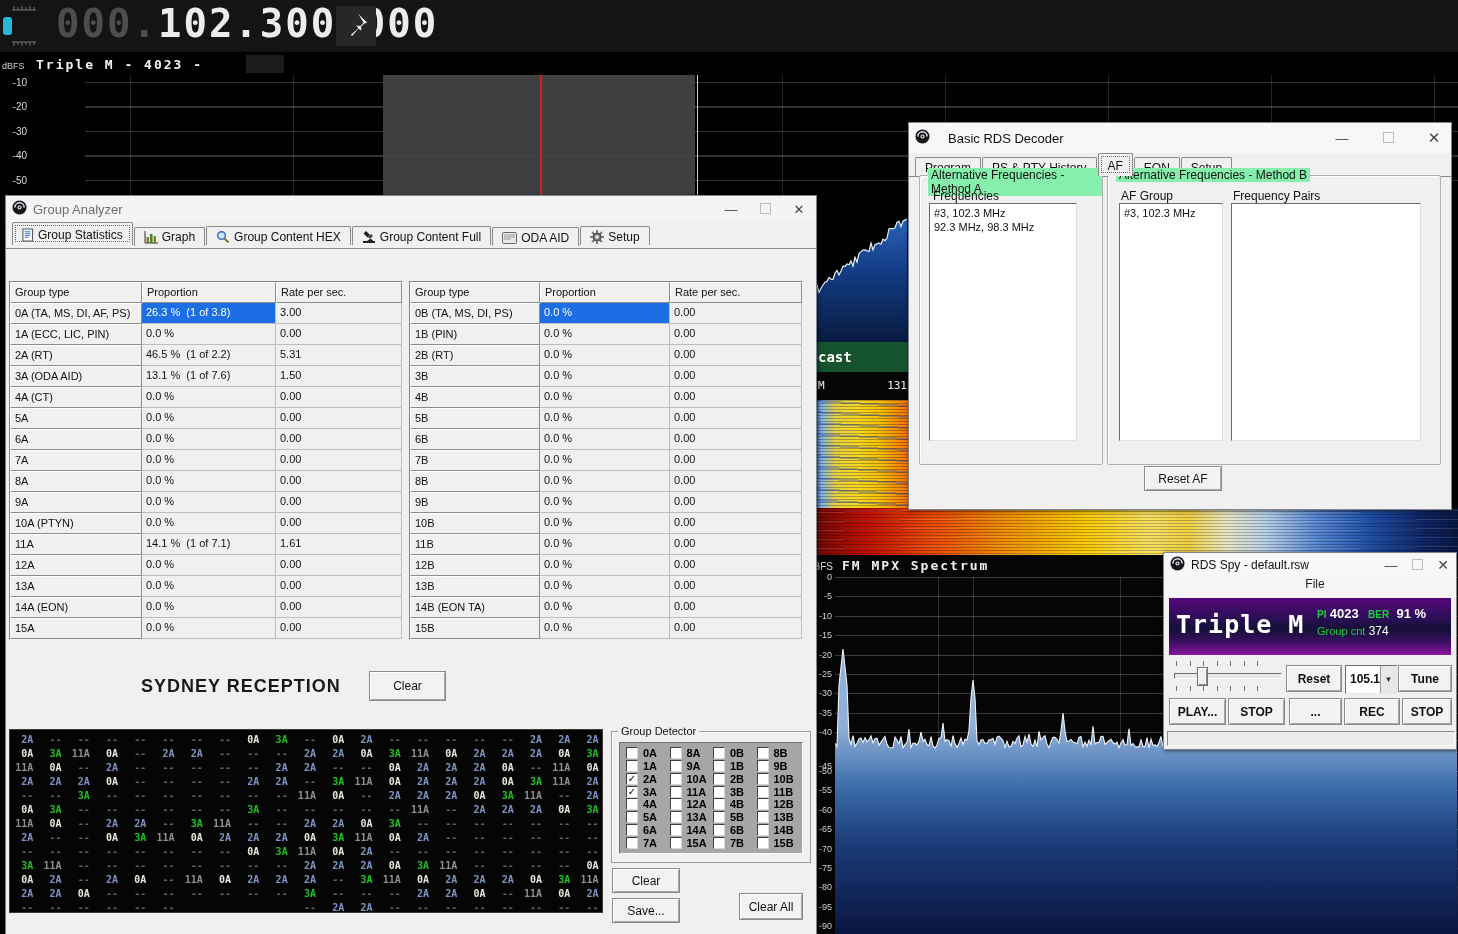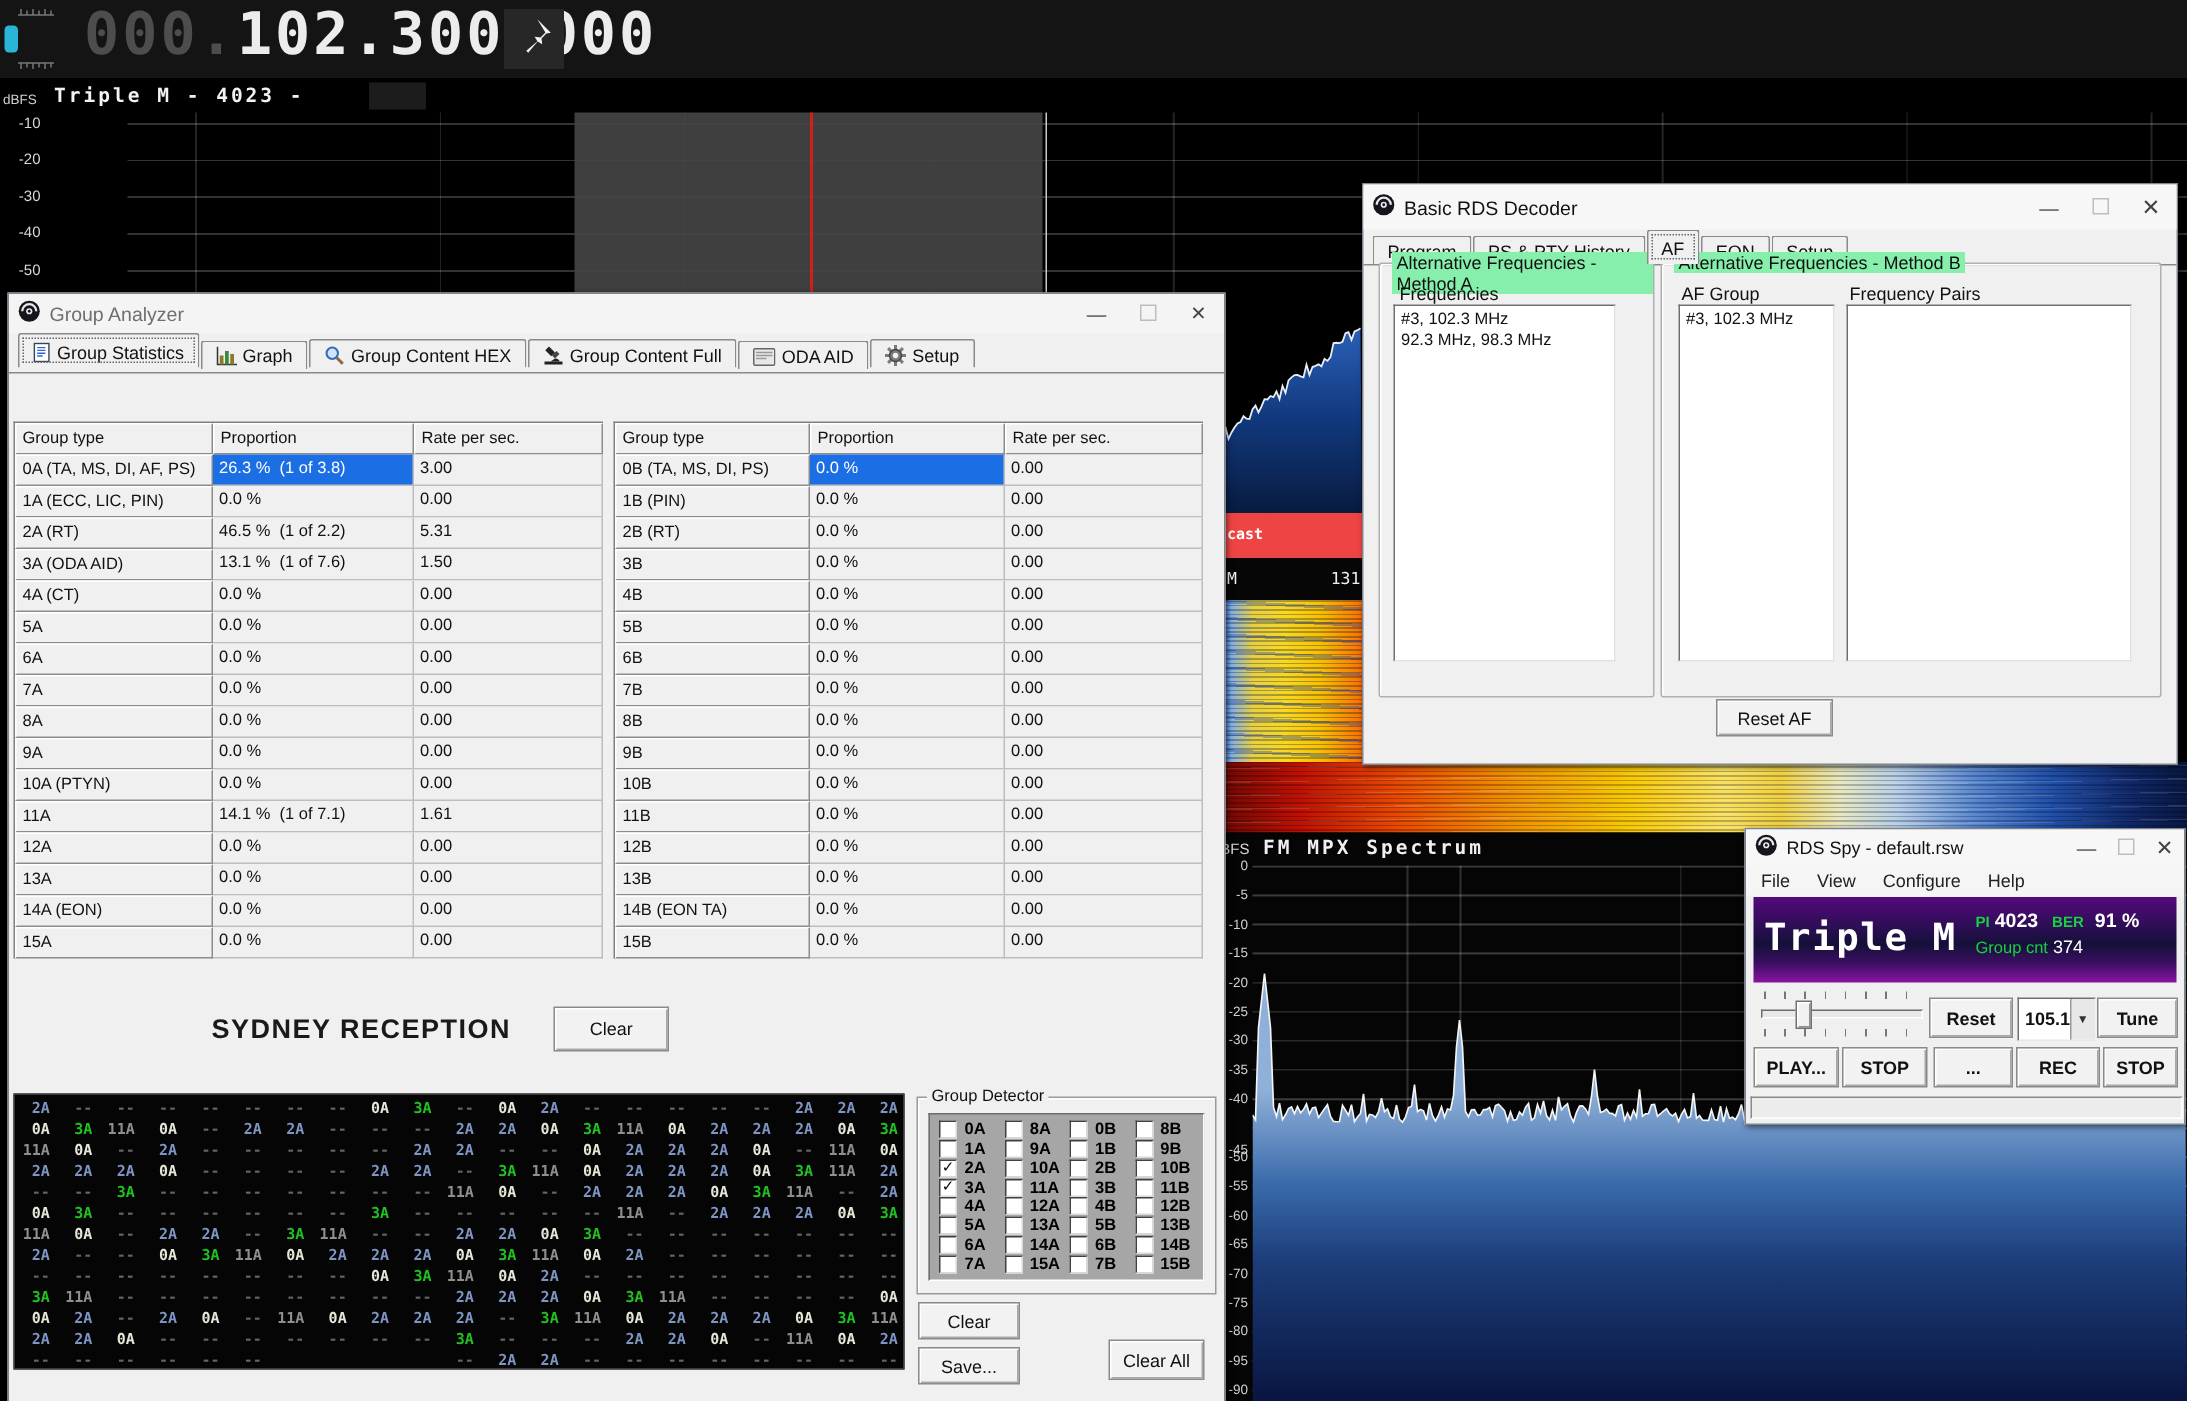--- a/index.html
+++ b/index.html
@@ -99,7 +99,7 @@
 
   
   .dec{left:908px;top:122px;width:542px;height:386px;z-index:3;}
-  .dec .tbar{height:30px;background:#f7f7f7;}
+  .dec .tbar{height:30px;background:#f7f7f7;gap:12px;}
   .gbox{position:absolute;border:1px solid #b0b0b0;box-shadow:inset 1px 1px 0 #fff;border-radius:2px;}
   .gbox .legend{position:absolute;left:8px;top:-8px;background:#86efac;padding:0 3px;font-size:12px;}
   .sublbl{position:absolute;font-size:12px;color:#111;}

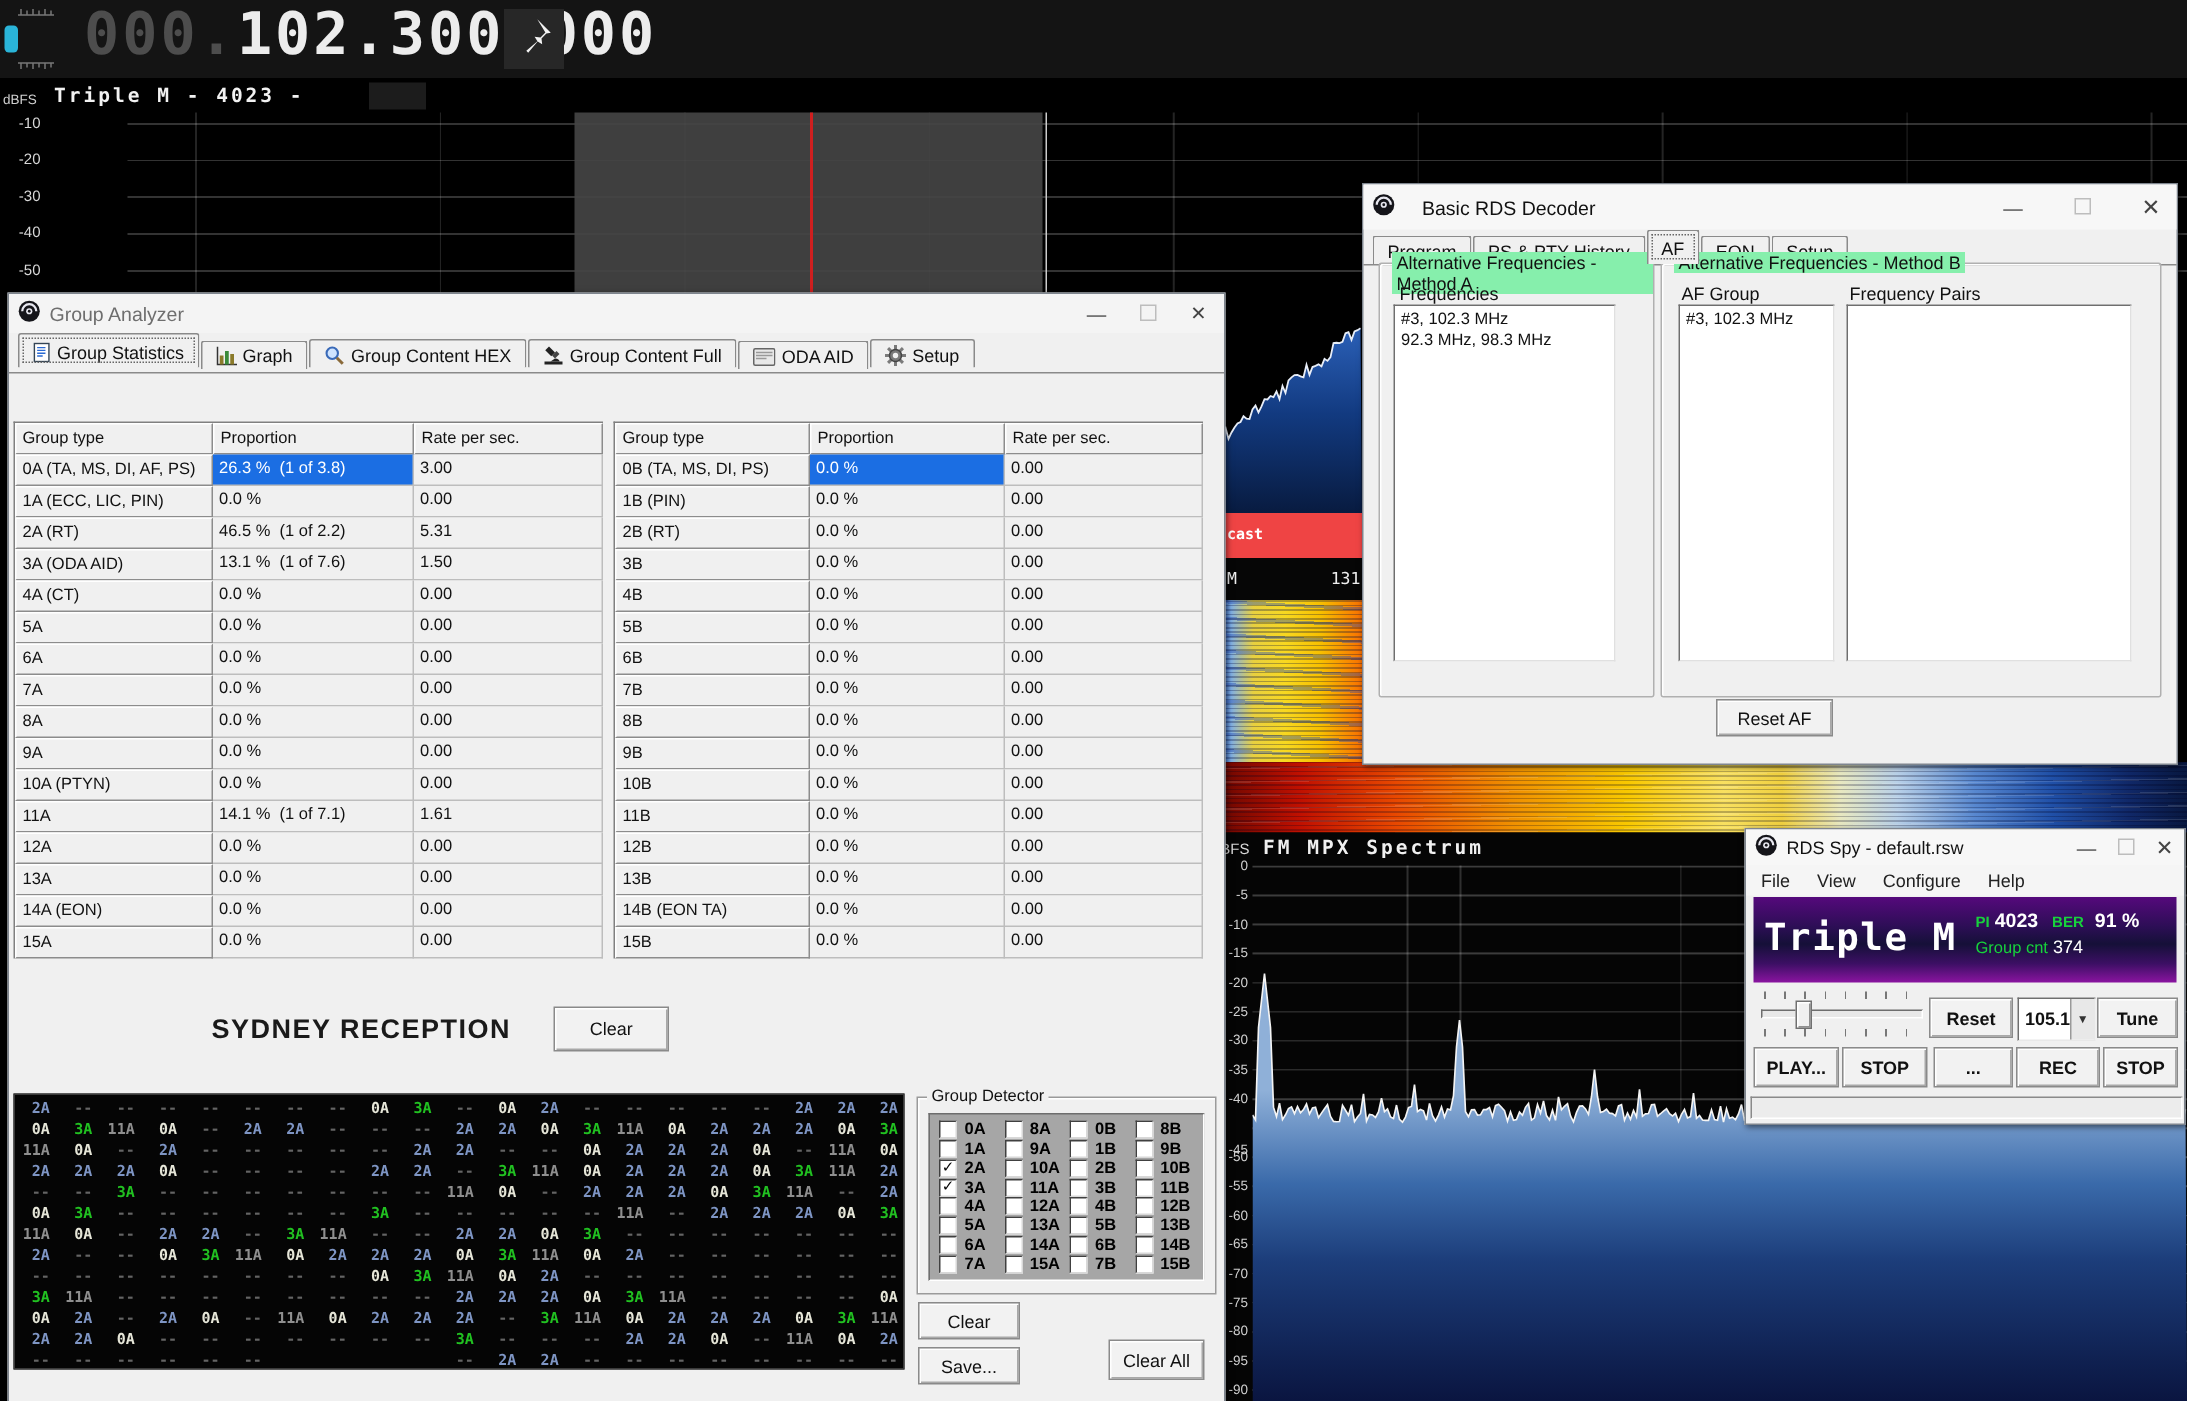--- a/index.html
+++ b/index.html
@@ -35,8 +35,8 @@
   
   .sliver{position:absolute;left:815px;top:195px;width:93px;height:205px;z-index:1;background:#000;}
   .sliver svg{position:absolute;left:0;top:0;}
-  .sliver-red{position:absolute;left:0;top:147px;width:93px;height:30px;background:#ef4444;color:#fff;
-              font-family:"DejaVu Sans Mono",monospace;font-weight:bold;font-size:10px;line-height:30px;padding-left:3px;box-sizing:border-box;}
+  .sliver-red{position:absolute;left:0;top:147px;width:93px;height:30px;background:#14532d;color:#fff;
+              font-family:"DejaVu Sans Mono",monospace;font-weight:bold;font-size:14px;line-height:30px;padding-left:3px;box-sizing:border-box;}
   .sliver-scale{position:absolute;left:0;top:177px;width:93px;height:28px;background:#060606;color:#eee;font-size:11px;
                 font-family:"DejaVu Sans Mono",monospace;line-height:28px;}
   .wf-left{position:absolute;left:815px;top:400px;width:93px;height:108px;z-index:1;

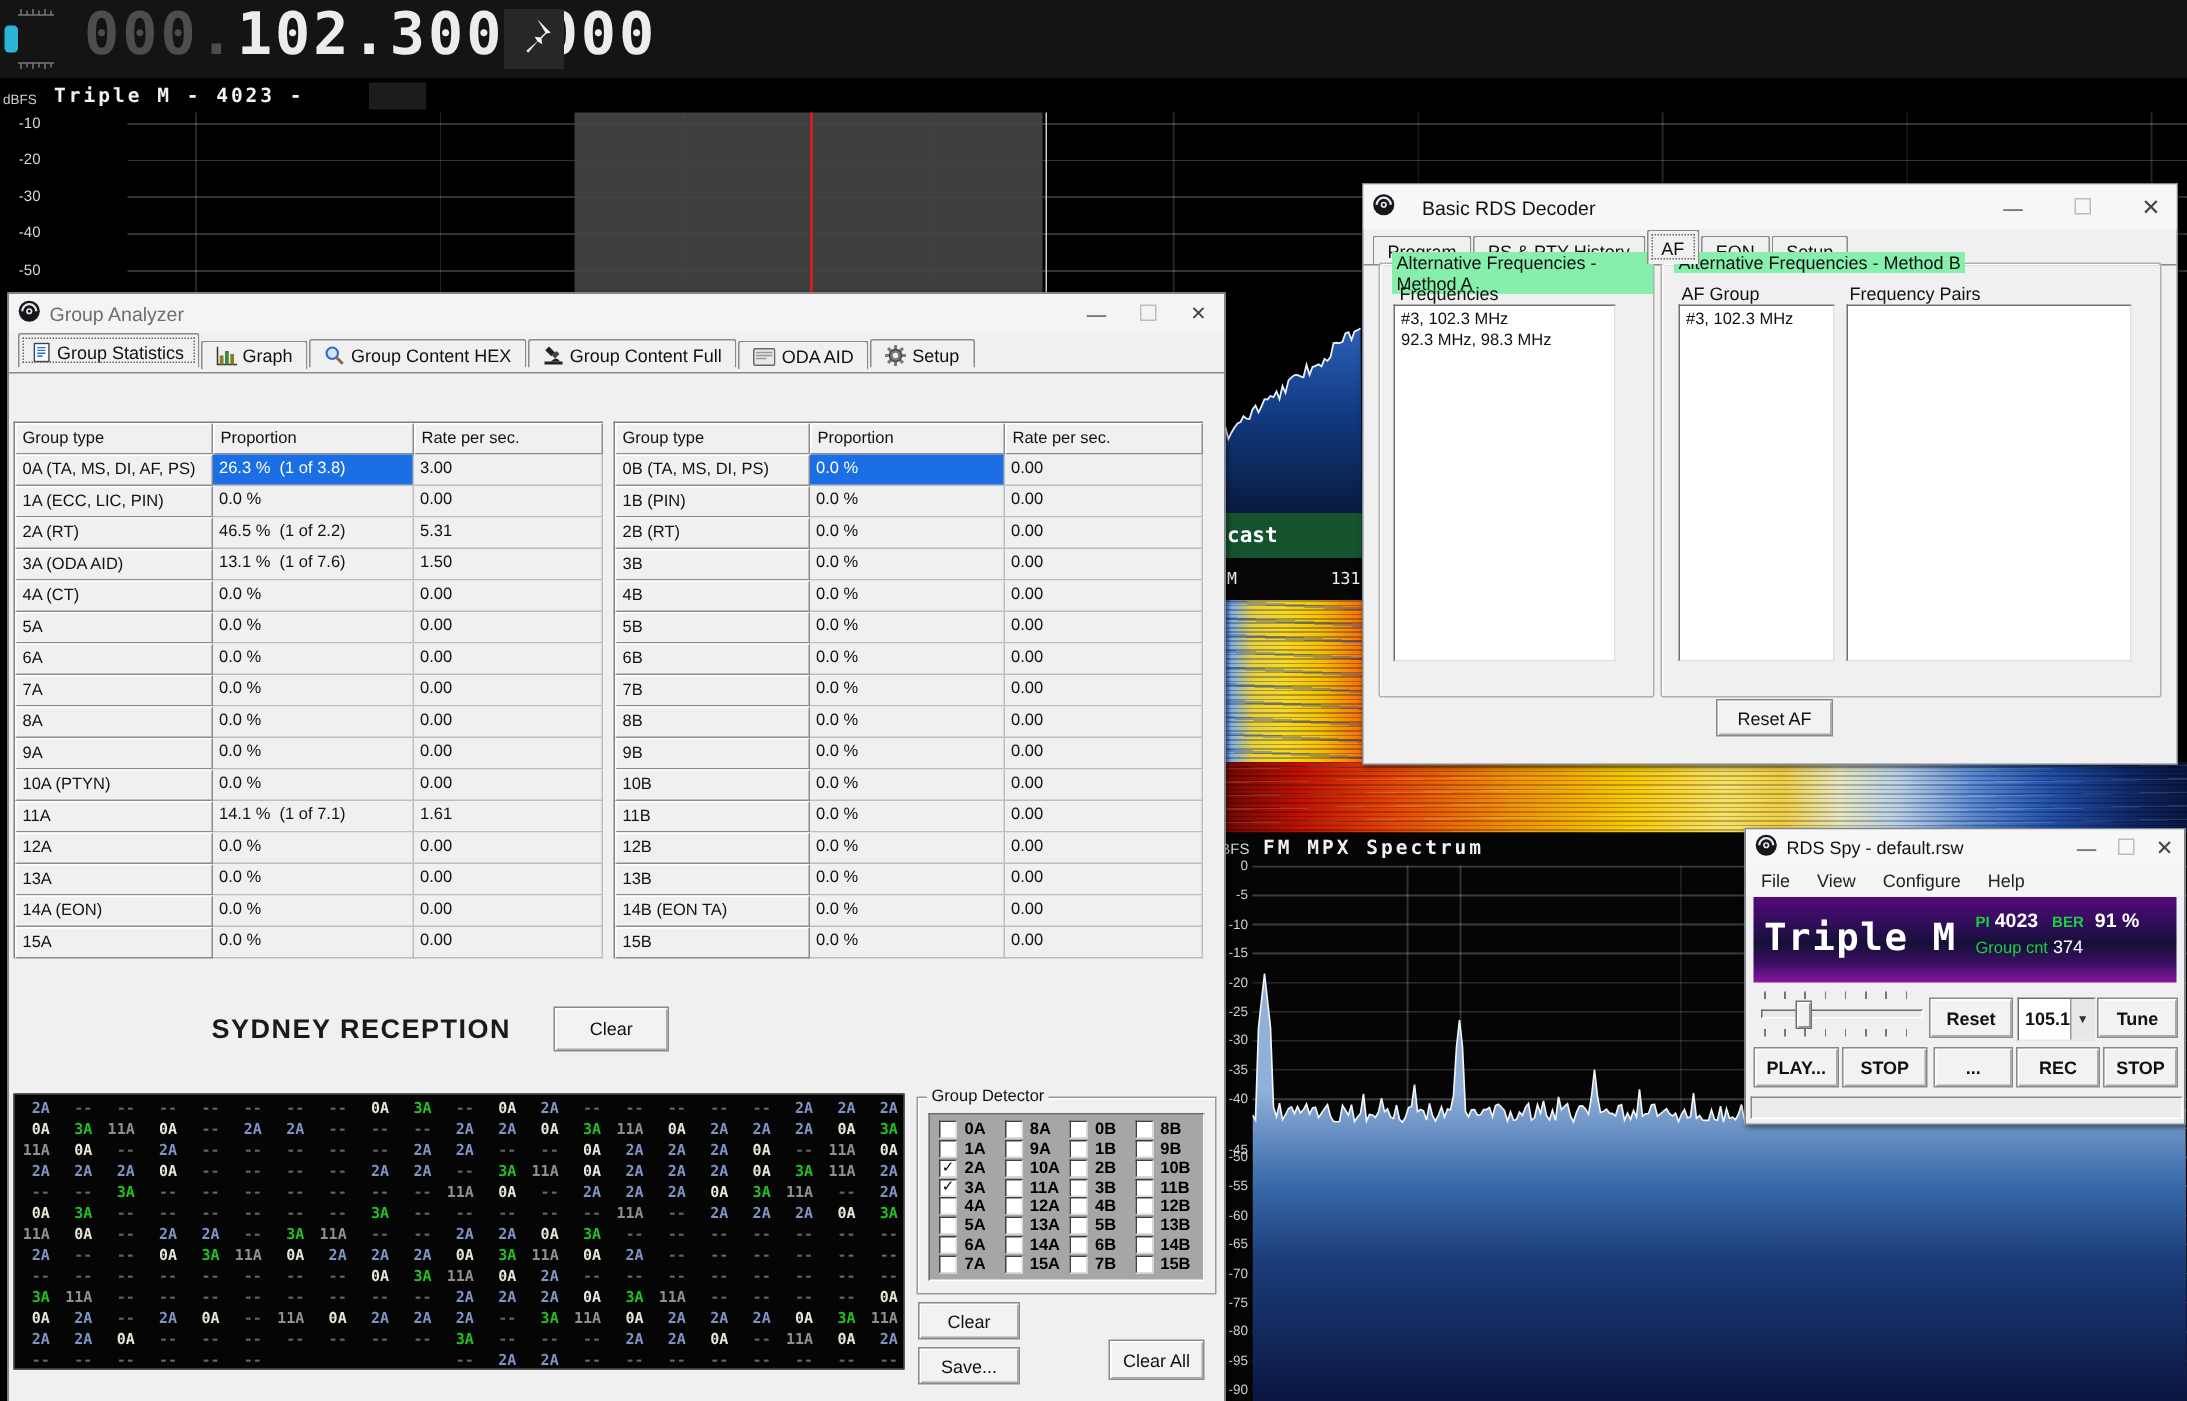--- a/index.html
+++ b/index.html
@@ -111,7 +111,7 @@
   .spy{left:1163px;top:552px;width:292px;height:196px;z-index:4;}
   .spy .tbar{height:24px;background:#f7f7f7;}
   .spy .tbar .ttl{font-size:12px;}
-  .menubar{display:flex;gap:18px;height:20px;align-items:center;padding-left:10px;background:#f5f5f5;font-size:12px;color:#222;}
+  .menubar{display:flex;gap:18px;height:20px;align-items:center;padding-left:10px;background:#f5f5f5;font-size:12px;color:#222;flex-direction:column;}
   .psdisp{position:absolute;left:5px;top:45px;width:282px;height:57px;
           background:linear-gradient(180deg,#55097c 0%,#2c0e55 35%,#151038 55%,#3c0f64 78%,#8a14a0 100%);}
   .psname{position:absolute;left:7px;top:12px;font-family:"DejaVu Sans Mono",monospace;font-weight:bold;font-size:25px;color:#fff;letter-spacing:1px;}

